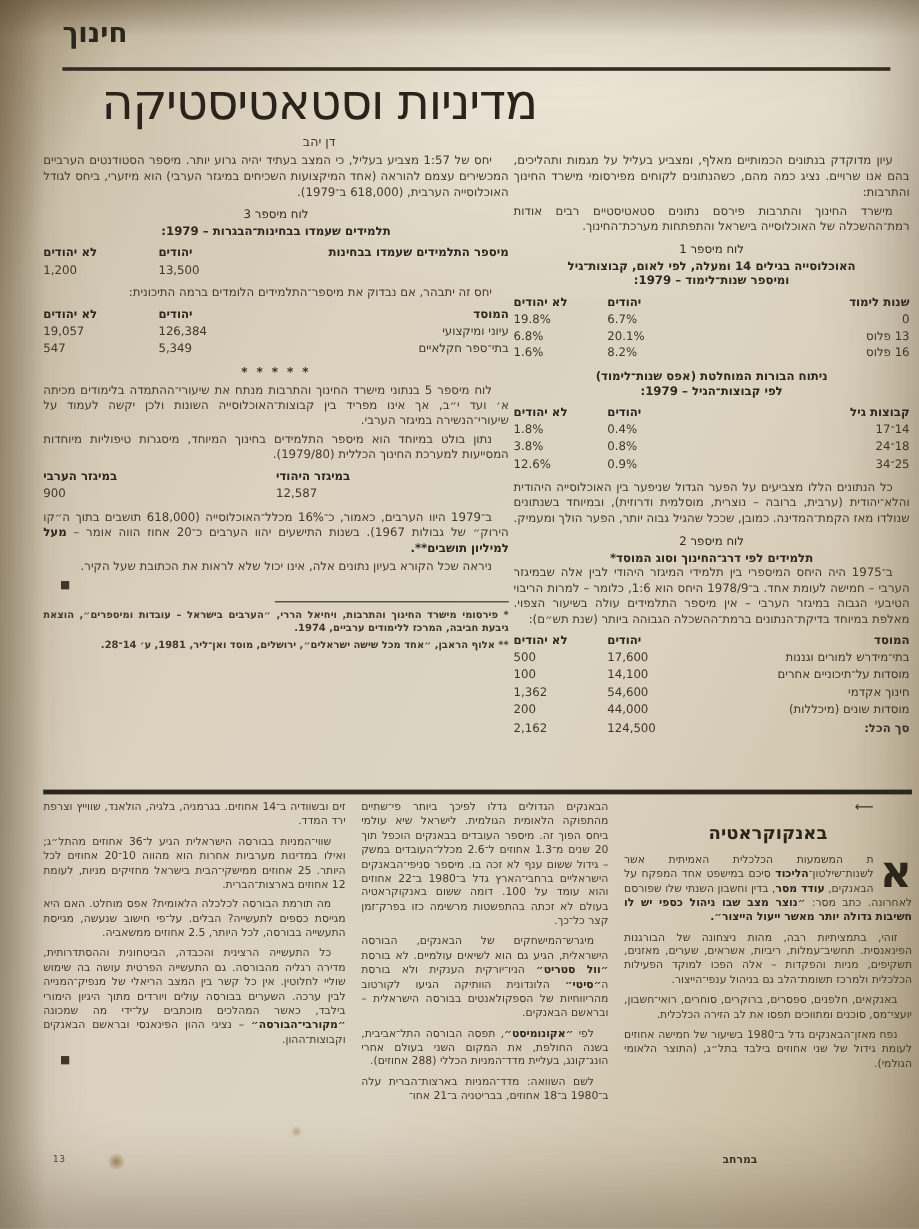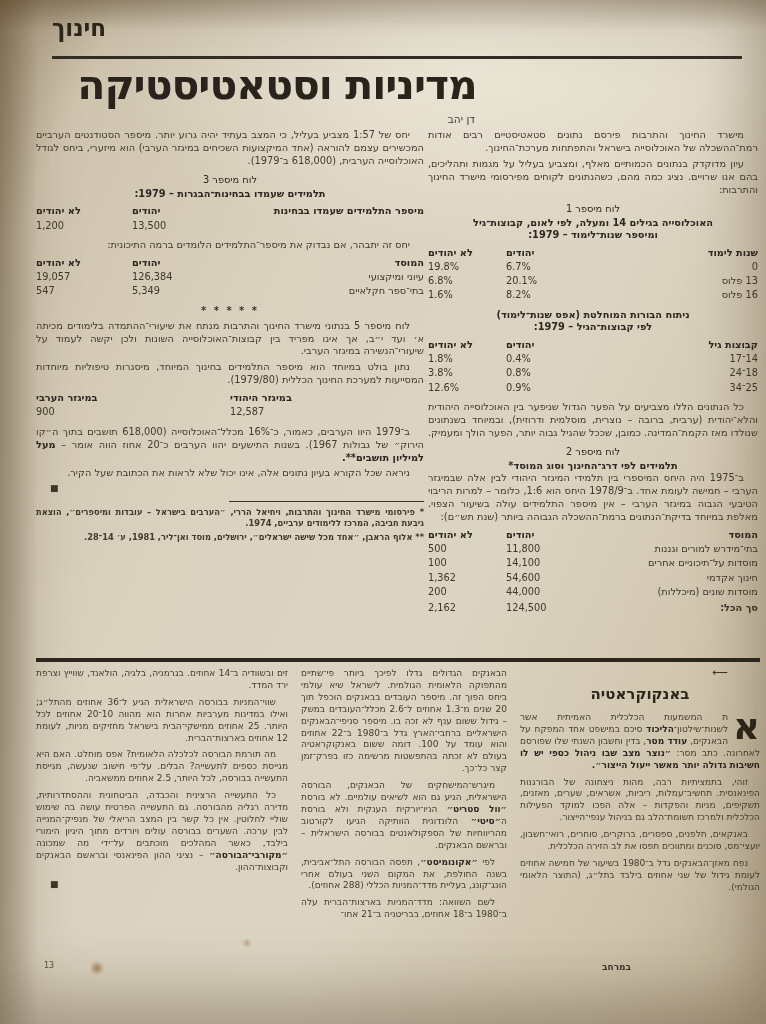--- a/index.html
+++ b/index.html
@@ -20,8 +20,8 @@
 
   .kicker { position: absolute; top: 15px; left: 52px; font-size: 23px; font-weight: bold; color: #2c2519; }
   .head-rule { position: absolute; top: 56px; left: 52px; right: 24px; height: 2.5px; background: #332c22; }
-  .main-title { position: absolute; top: 61px; left: 51px; width: 452px; text-align: center;
-                font-size: 41px; font-weight: bold; color: #2a231b; letter-spacing: -1px; white-space: nowrap; }
+  .main-title { position: absolute; top: 61px; left: 40px; width: 452px; text-align: center;
+                font-size: 41px; font-weight: normal; color: #2a231b; letter-spacing: -1px; white-space: nowrap; }
   .byline { position: absolute; top: 113px; left: 23px; width: 452px; font-size: 10.5px; color: #40382c; }
 
   .article-top { position: absolute; top: 129px; left: 36px; right: 8px; height: 531px; overflow: hidden; }

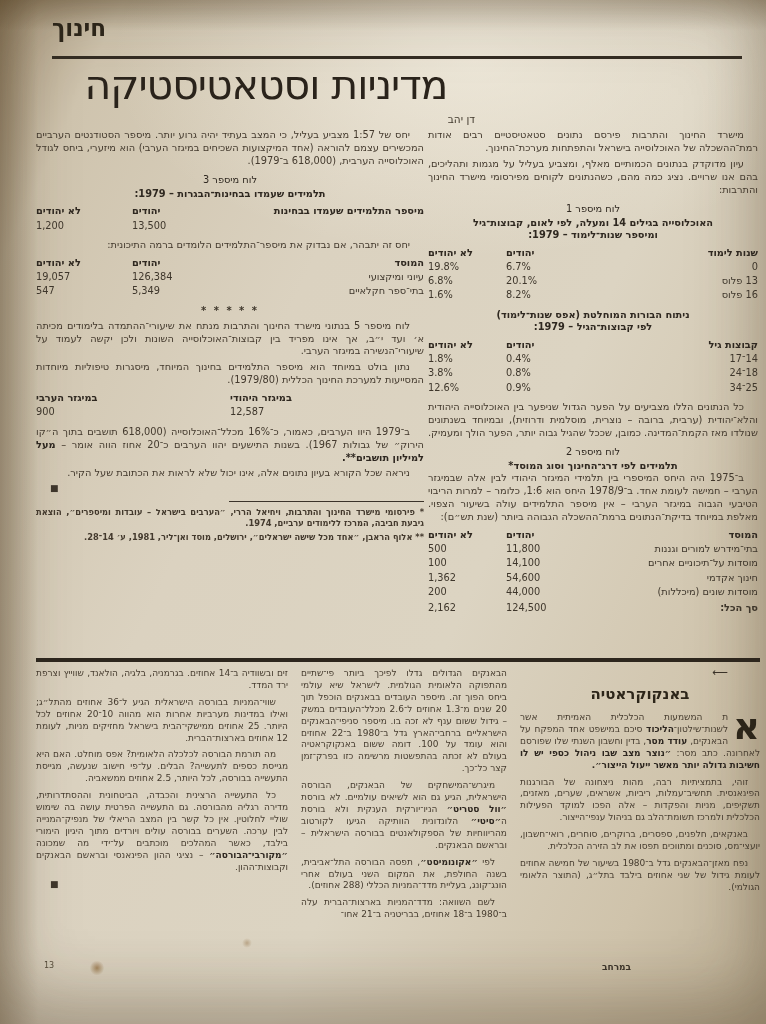--- a/index.html
+++ b/index.html
@@ -22,7 +22,7 @@
   .head-rule { position: absolute; top: 56px; left: 52px; right: 24px; height: 2.5px; background: #332c22; }
   .main-title { position: absolute; top: 61px; left: 40px; width: 452px; text-align: center;
                 font-size: 41px; font-weight: normal; color: #2a231b; letter-spacing: -1px; white-space: nowrap; }
-  .byline { position: absolute; top: 113px; left: 23px; width: 452px; font-size: 10.5px; color: #40382c; }
+  .byline { position: absolute; top: 113px; left: 40px; width: 452px; text-align: center; font-size: 10.5px; color: #40382c; }
 
   .article-top { position: absolute; top: 129px; left: 36px; right: 8px; height: 531px; overflow: hidden; }
   .col-r { position: absolute; top: 0; right: 0; width: 330px; }

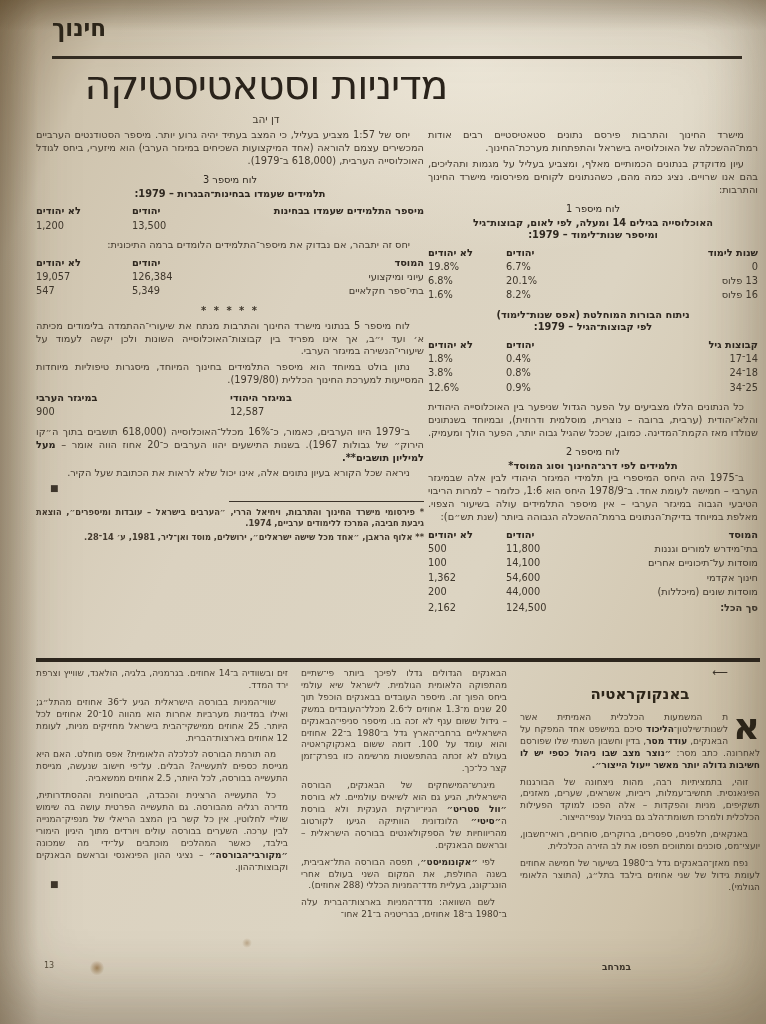--- a/index.html
+++ b/index.html
@@ -80,8 +80,8 @@
   <div class="article-top">
 
     <div class="col-r">
+      <p>עיון מדוקדק בנתונים הכמותיים מאלף, ומצביע בעליל על מגמות ותהליכים, בהם אנו שרויים. נציג כמה מהם, כשהנתונים לקוחים מפירסומי מישרד החינוך והתרבות:</p>
       <p>מישרד החינוך והתרבות פירסם נתונים סטאטיסטיים רבים אודות רמת־ההשכלה של האוכלוסייה בישראל והתפתחות מערכת־החינוך.</p>
-      <p>עיון מדוקדק בנתונים הכמותיים מאלף, ומצביע בעליל על מגמות ותהליכים, בהם אנו שרויים. נציג כמה מהם, כשהנתונים לקוחים מפירסומי מישרד החינוך והתרבות:</p>
 
       <div class="tbl-caption">לוח מיספר 1</div>
       <div class="tbl-sub">האוכלוסייה בגילים 14 ומעלה, לפי לאום, קבוצות־גיל</div>

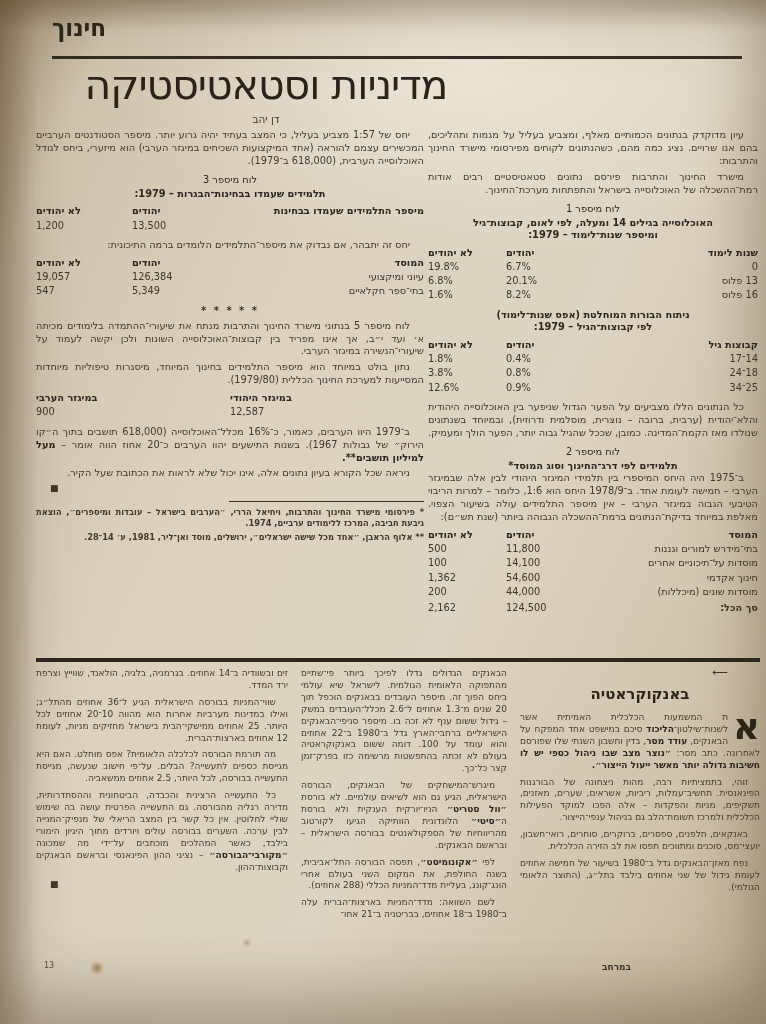--- a/index.html
+++ b/index.html
@@ -147,7 +147,7 @@
         </div>
         <div class="trow">
           <span class="lbl">בתי־מידרש למורים וגננות</span>
-          <span class="num">11,800</span>
+          <span class="num">17,600</span>
           <span class="num">500</span>
         </div>
         <div class="trow">

